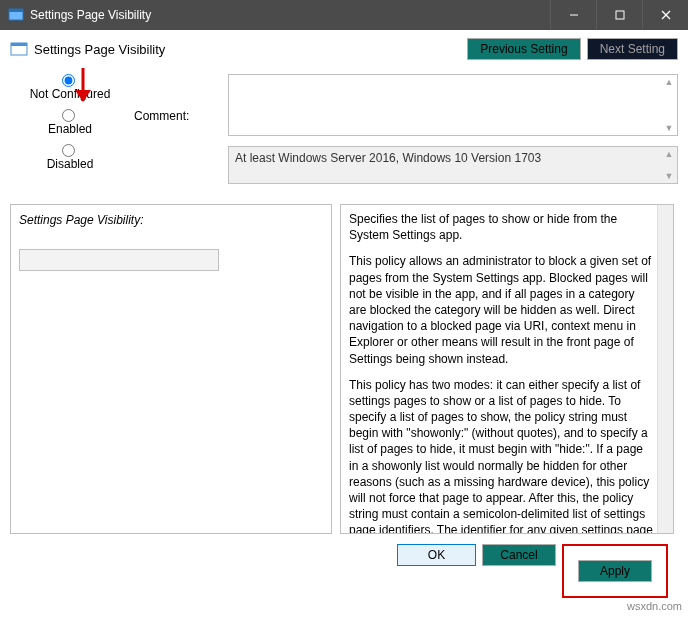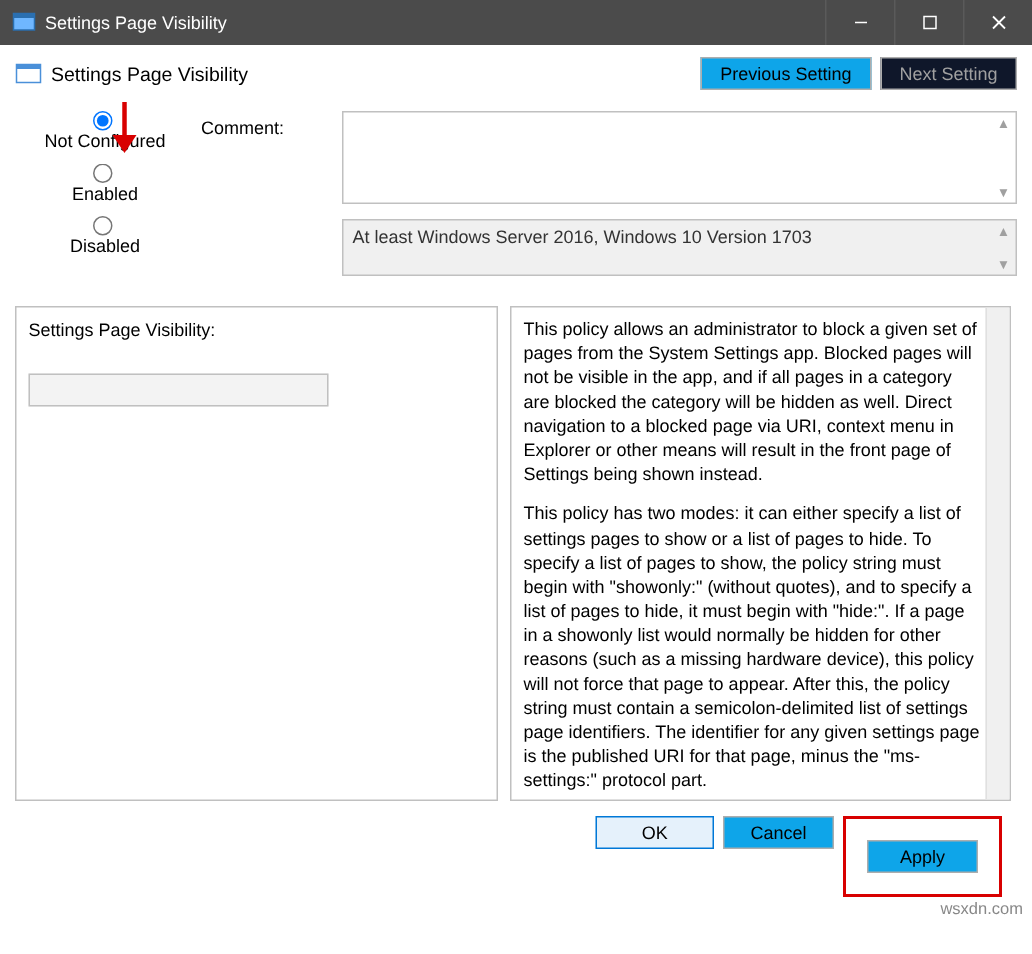--- a/index.html
+++ b/index.html
@@ -40,7 +40,7 @@
     height: 22px;
     padding: 0 12px;
     border: 1px solid #adadad;
-    background: #0ea5e9;
+    background: #0f766e;
     font-family: inherit;
     font-size: 12px;
     cursor: pointer;

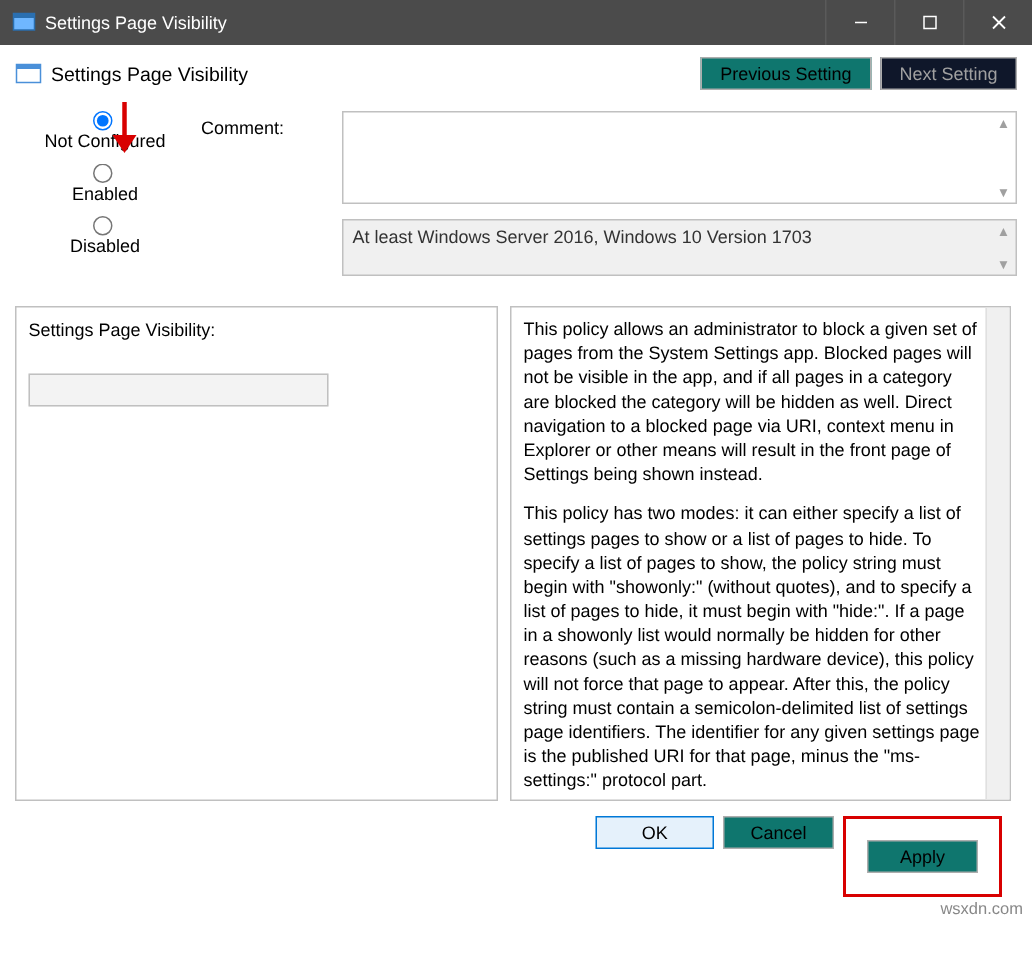--- a/index.html
+++ b/index.html
@@ -61,7 +61,7 @@
   .radios { grid-column: 1; grid-row: 1 / span 3; }
   .radio-row { display: flex; align-items: center; margin-bottom: 8px; flex-direction: column; }
   .radio-row input { margin: 0 4px 0 0; }
-  .comment-label { grid-column: 2; grid-row: 1; padding-top: 4px; }
+  .comment-label { grid-column: 2; grid-row: 1; padding-top: 4px; margin-top: 31px; }
   .comment-box {
     grid-column: 3; grid-row: 1;
     height: 62px;

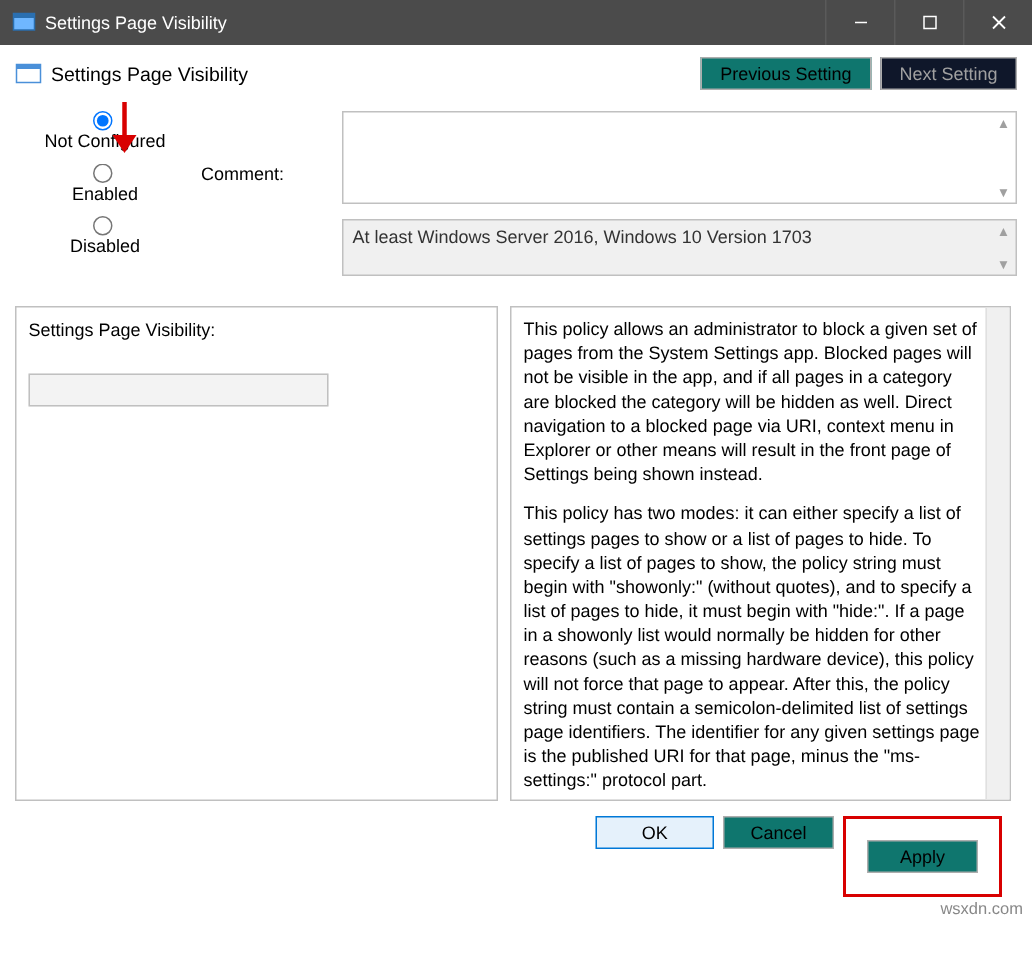--- a/index.html
+++ b/index.html
@@ -104,7 +104,7 @@
   }
   .pane-left { width: 322px; padding: 8px; }
   .pane-right { width: 334px; padding: 6px 18px 6px 8px; }
-  .opt-label { margin-bottom: 22px; }
+  .opt-label { margin-bottom: 22px; font-style: italic; }
   .opt-input {
     width: 200px; height: 22px;
     border: 1px solid #c0c0c0;

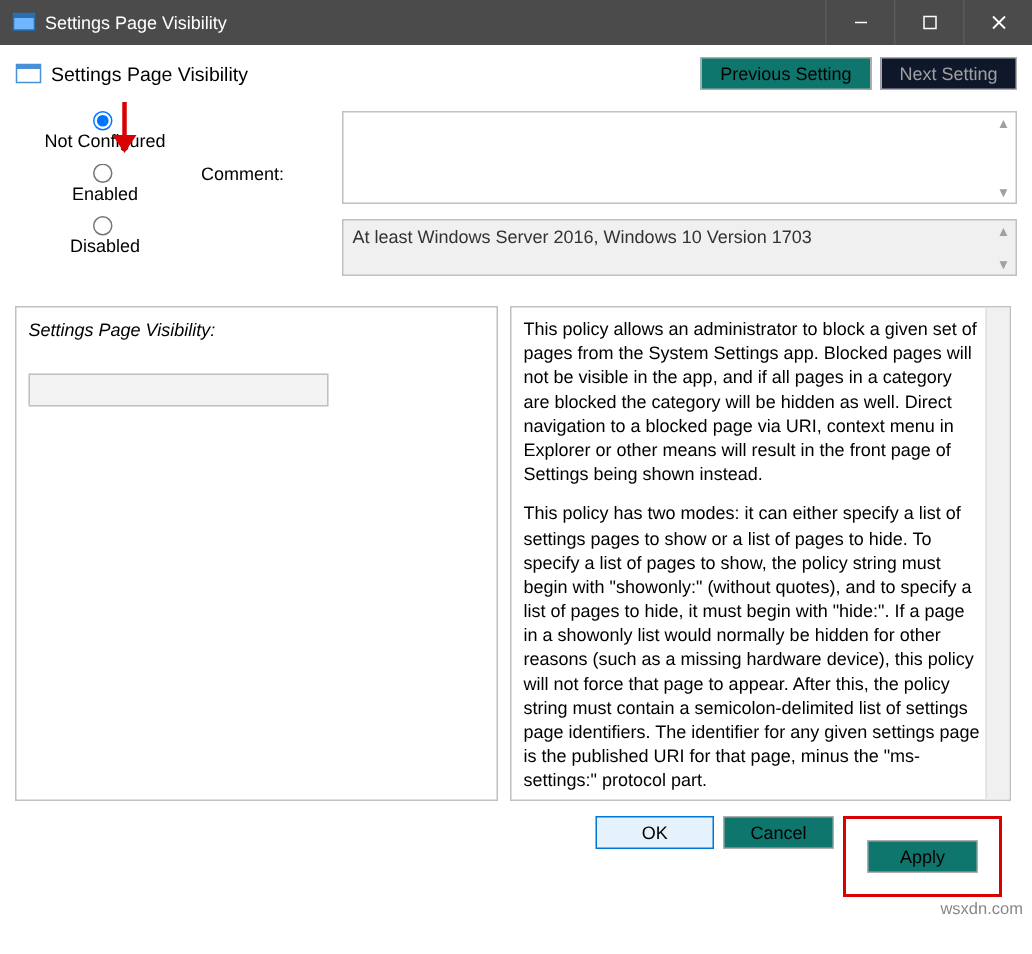--- a/index.html
+++ b/index.html
@@ -232,6 +232,7 @@
     </div>
     <div class="pane pane-right">
       <div class="help-text">
+        <p>Specifies the list of pages to show or hide from the System Settings app.</p>
         <p>This policy allows an administrator to block a given set of pages from the System Settings app. Blocked pages will not be visible in the app, and if all pages in a category are blocked the category will be hidden as well. Direct navigation to a blocked page via URI, context menu in Explorer or other means will result in the front page of Settings being shown instead.</p>
         <p>This policy has two modes: it can either specify a list of settings pages to show or a list of pages to hide. To specify a list of pages to show, the policy string must begin with "showonly:" (without quotes), and to specify a list of pages to hide, it must begin with "hide:". If a page in a showonly list would normally be hidden for other reasons (such as a missing hardware device), this policy will not force that page to appear. After this, the policy string must contain a semicolon-delimited list of settings page identifiers. The identifier for any given settings page is the published URI for that page, minus the "ms-settings:" protocol part.</p>
       </div>

